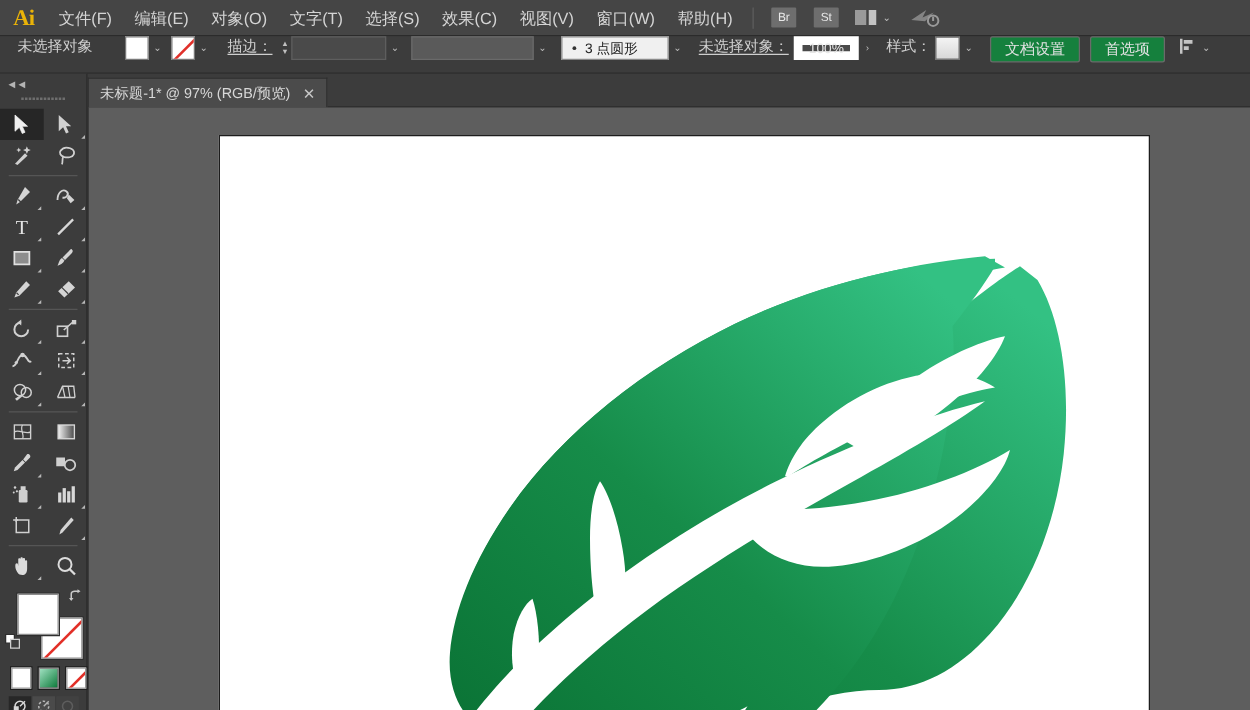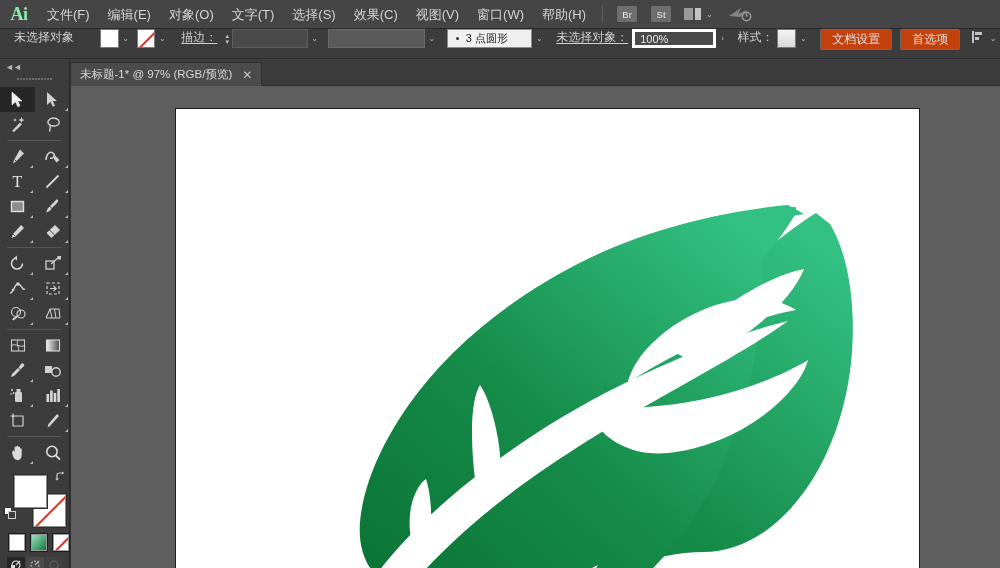--- a/index.html
+++ b/index.html
@@ -24,7 +24,7 @@
   .ai-logo {
     width: 38px; height: 29px;
     display: flex; align-items: center; justify-content: center;
-    color: #86efac; font-size: 18px; font-weight: bold;
+    color: #eab308; font-size: 18px; font-weight: bold;
     font-family: "Liberation Serif", serif;
     letter-spacing: -0.5px;
   }

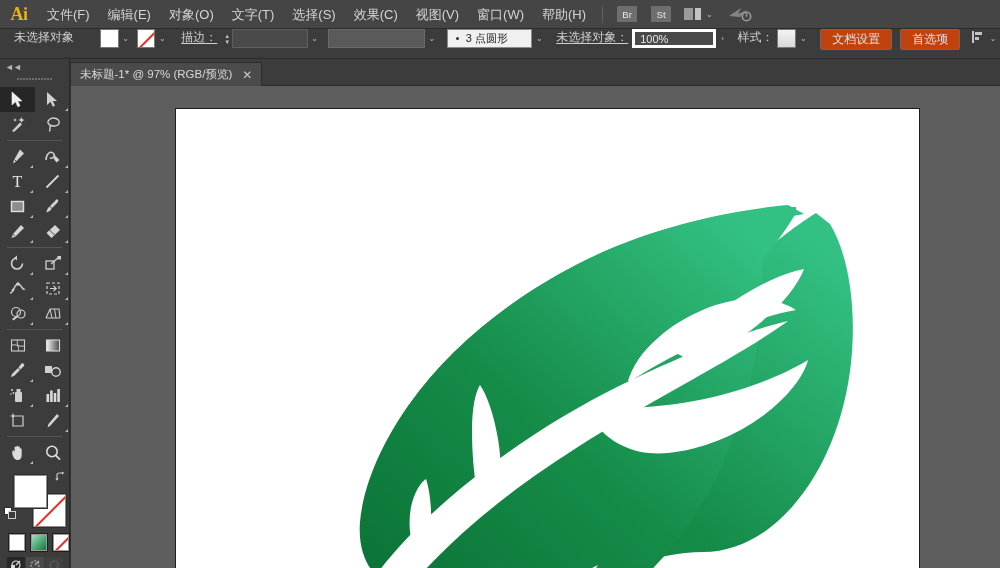--- a/index.html
+++ b/index.html
@@ -91,7 +91,7 @@
   }
   .dot { width: 3px; height: 3px; border-radius: 50%; background: #333; }
   .opacity-field {
-    height: 19px; width: 84px; background: #4a4a4a; border: 3px solid #ffffff;
+    height: 19px; width: 52px; background: #4a4a4a; border: 7px solid #ffffff;
     color: #e6e6e6; font-size: 11px; display: flex; align-items: center; padding: 0 5px;
   }
   .btn {

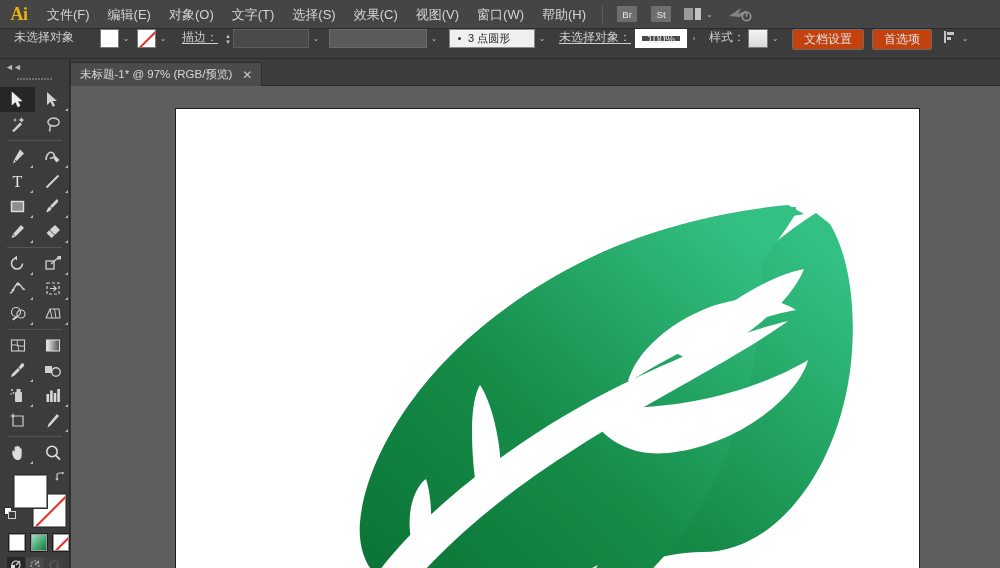--- a/index.html
+++ b/index.html
@@ -95,7 +95,7 @@
     color: #e6e6e6; font-size: 11px; display: flex; align-items: center; padding: 0 5px;
   }
   .btn {
-    height: 21px; padding: 0 11px; background: #c2410c;
+    height: 21px; padding: 0 11px; background: #15803d;
     border: 1px solid #6a6a6a; border-radius: 2px;
     color: #e2e2e2; font-size: 12px; display: flex; align-items: center;
     cursor: pointer; white-space: nowrap;

